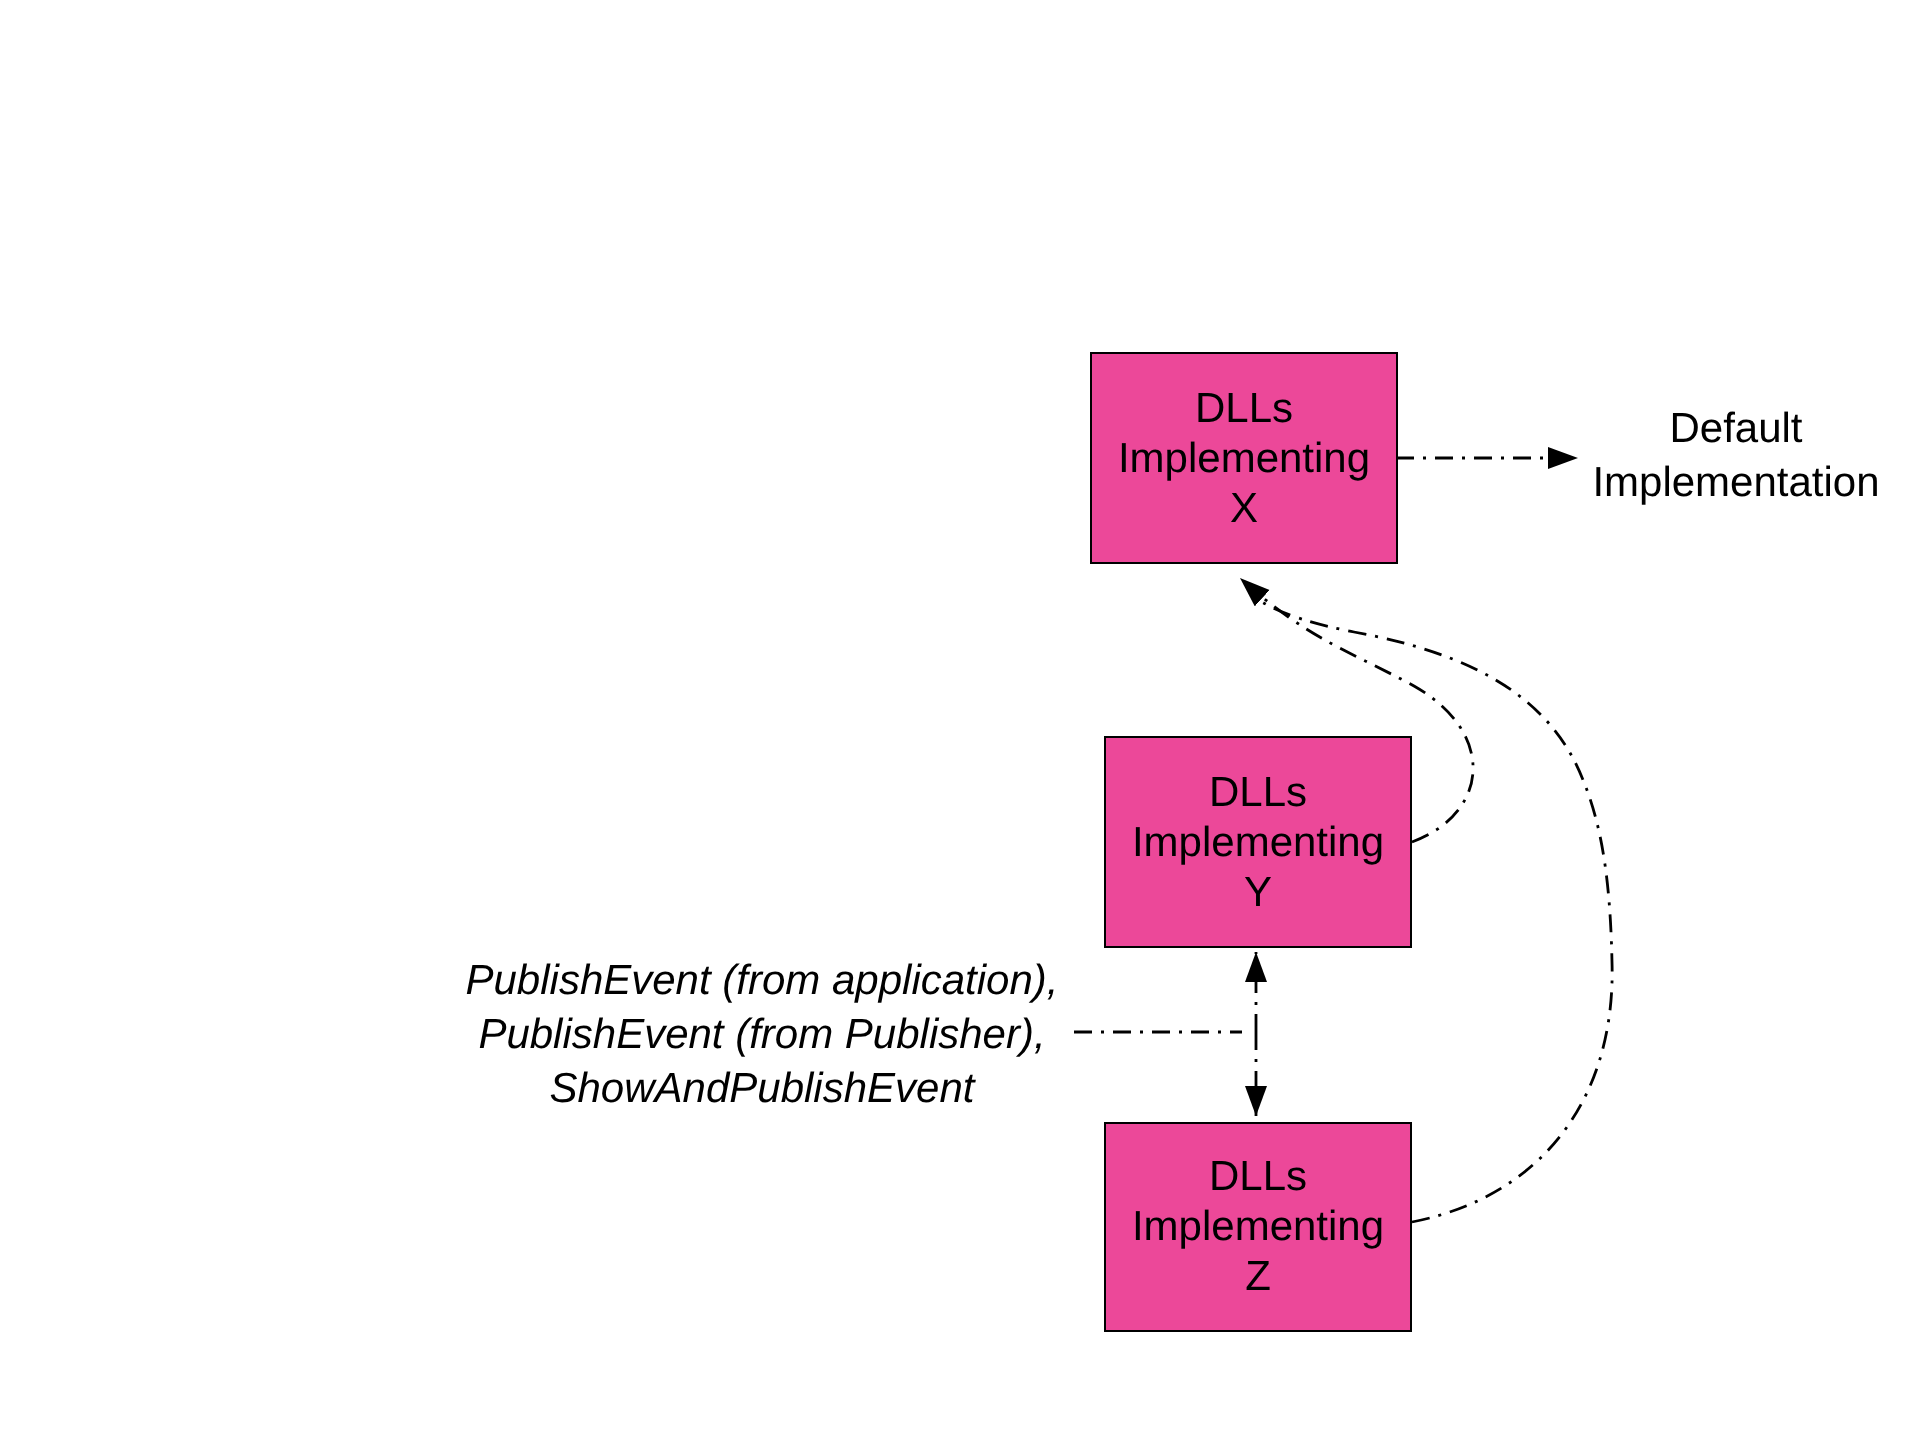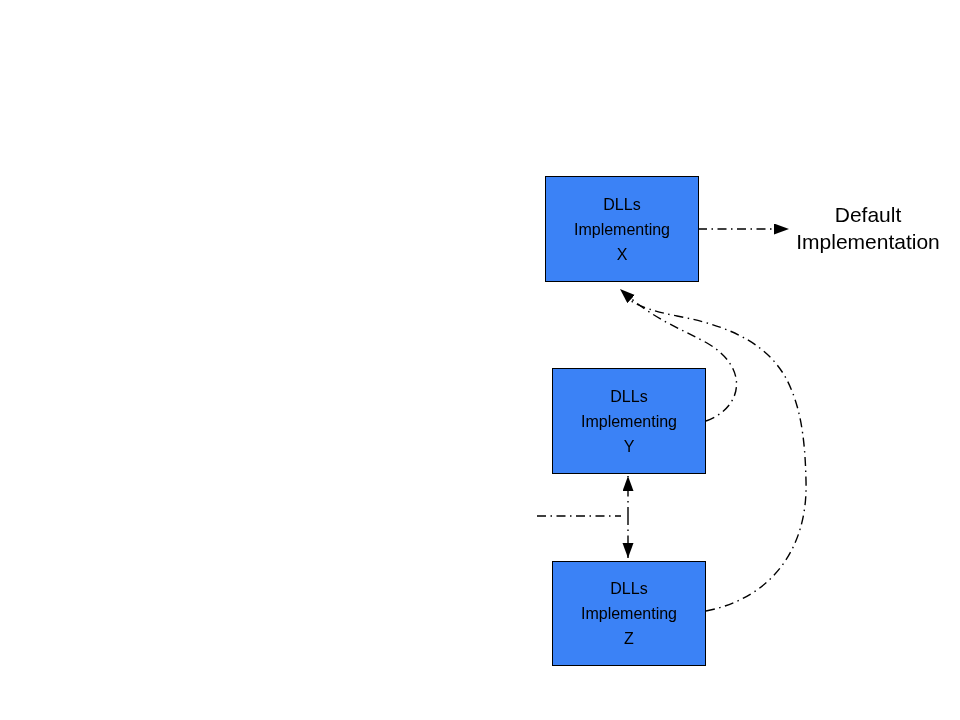--- a/index.html
+++ b/index.html
@@ -31,12 +31,12 @@
   .node-box {
     position: absolute;
     border: 1.5px solid #000000;
-    background: #3b82f6;
+    background: #ec4899;
     display: flex;
     align-items: center;
     justify-content: center;
     text-align: center;
-    font-size: 16px;
+    font-size: 21px;
     line-height: 25px;
     color: #000000;
     white-space: pre-line;

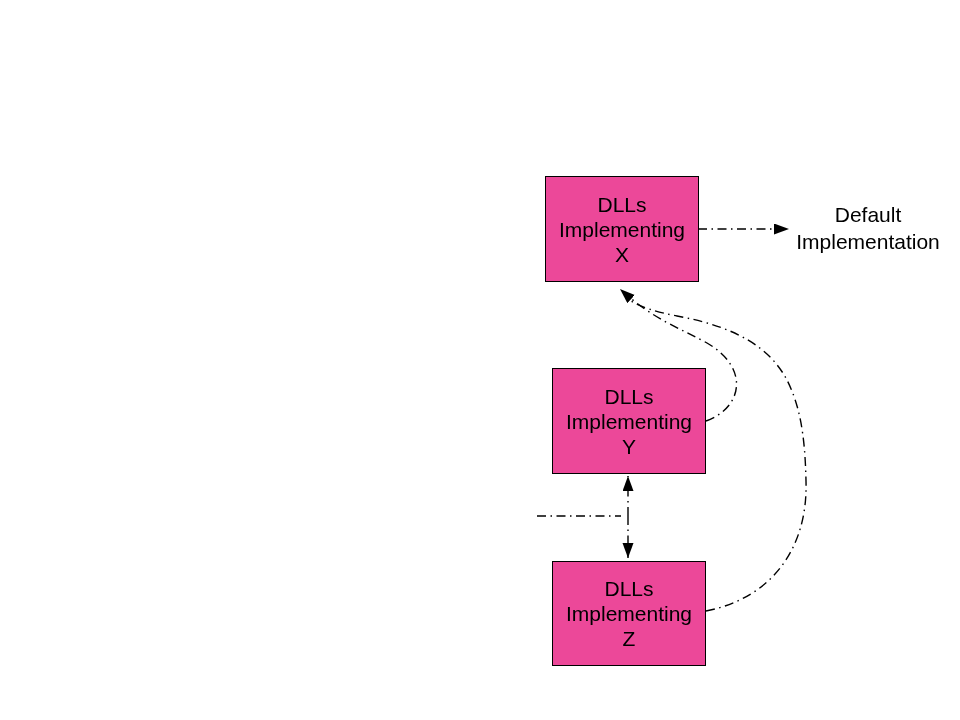--- a/index.html
+++ b/index.html
@@ -110,6 +110,9 @@
   <div class="free-label" id="default-impl-label">Default
 Implementation</div>
 
+  <div class="free-label" id="publish-events-label">PublishEvent (from application),
+PublishEvent (from Publisher),
+ShowAndPublishEvent</div>
 
 </div>
 

